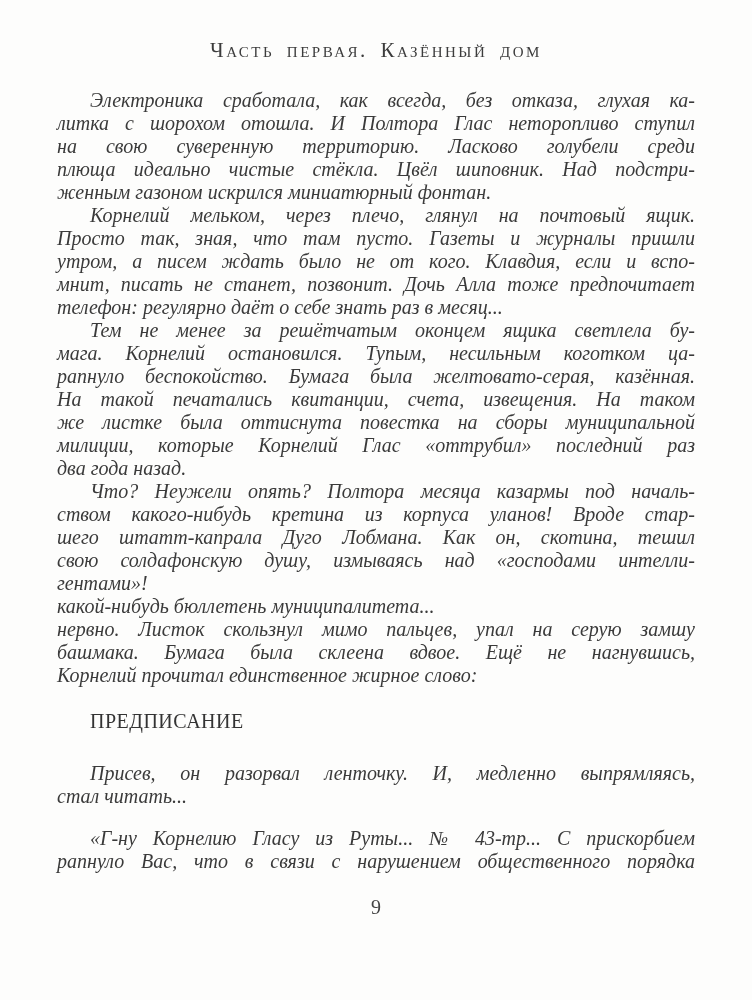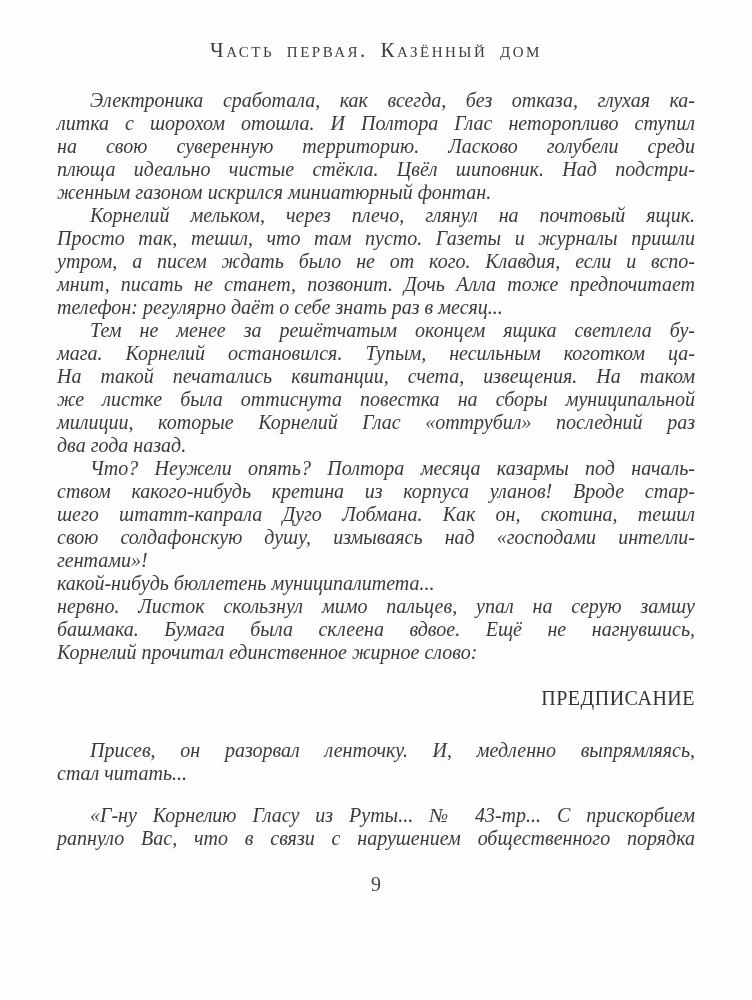--- a/index.html
+++ b/index.html
@@ -74,7 +74,7 @@
       </div>
       <div class="para">
         <div class="line first">Корнелий мельком, через плечо, глянул на почтовый ящик.</div>
-        <div class="line">Просто так, тешил, что там пусто. Газеты и журналы пришли</div>
+        <div class="line">Просто так, зная, что там пусто. Газеты и журналы пришли</div>
         <div class="line">утром, а писем ждать было не от кого. Клавдия, если и вспо-</div>
         <div class="line">мнит, писать не станет, позвонит. Дочь Алла тоже предпочитает</div>
         <div class="line last">телефон: регулярно даёт о себе знать раз в месяц...</div>

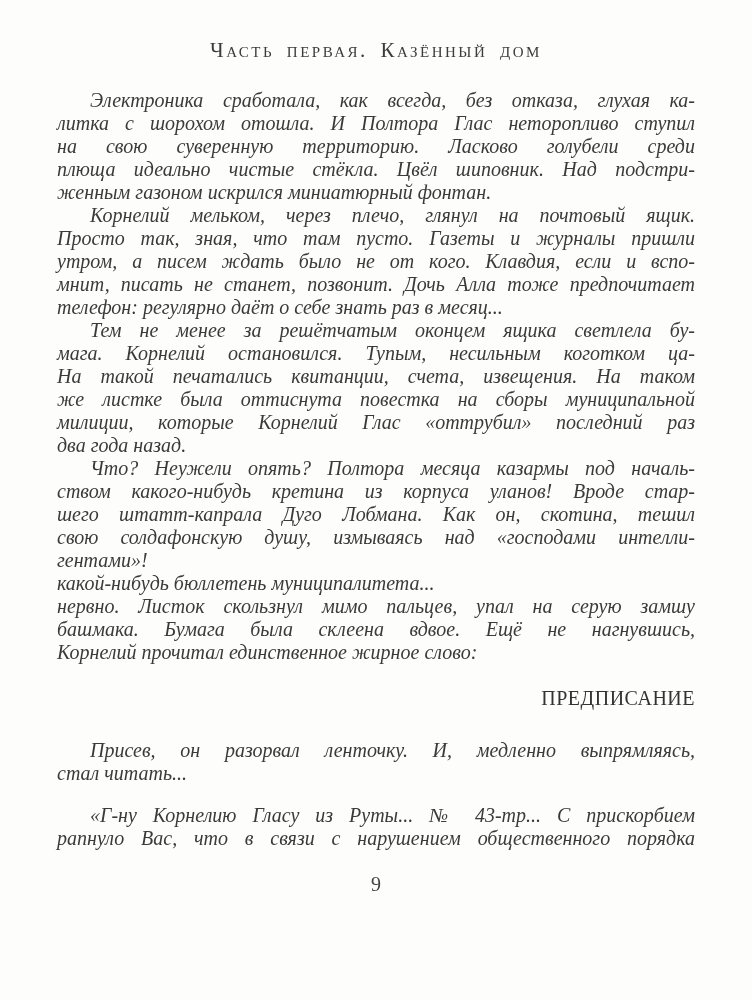--- a/index.html
+++ b/index.html
@@ -82,6 +82,7 @@
       <div class="para">
         <div class="line first">Тем не менее за решётчатым оконцем ящика светлела бу-</div>
         <div class="line">мага. Корнелий остановился. Тупым, несильным коготком ца-</div>
+        <div class="line">рапнуло беспокойство. Бумага была желтовато-серая, казённая.</div>
         <div class="line">На такой печатались квитанции, счета, извещения. На таком</div>
         <div class="line">же листке была оттиснута повестка на сборы муниципальной</div>
         <div class="line">милиции, которые Корнелий Глас «оттрубил» последний раз</div>

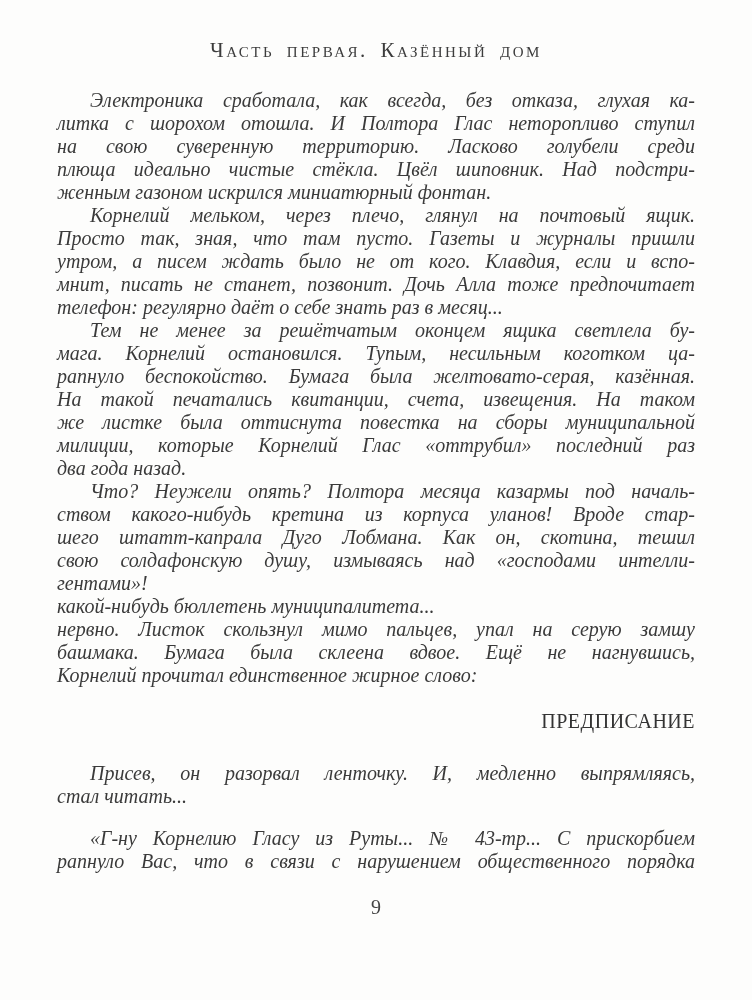--- a/index.html
+++ b/index.html
@@ -49,7 +49,6 @@
     line-height: 23px;
     letter-spacing: 0.5px;
     color: #333333;
-    text-align: right;
   }
   .page-number {
     margin-top: 23px;

